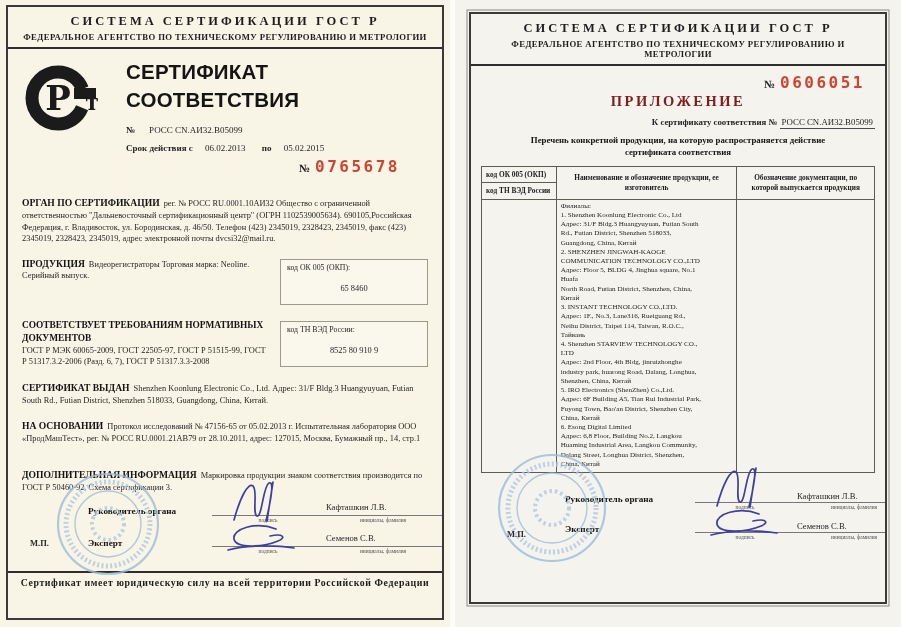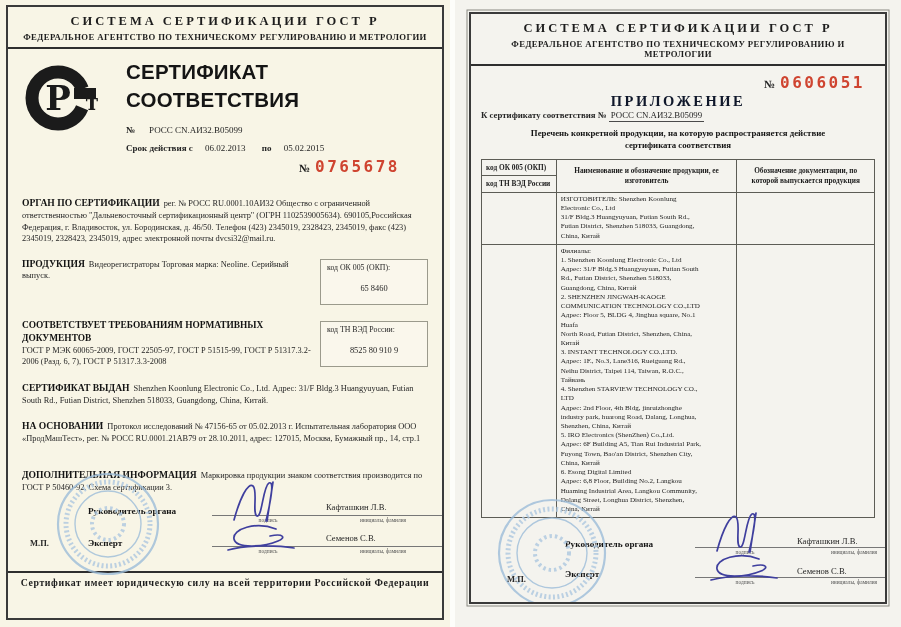--- a/index.html
+++ b/index.html
@@ -68,7 +68,7 @@
   .rd-content { padding:0 10px; }
   .rd-num { text-align:right; margin:7px 10px 0 0; }
   .rd-num .no { font-weight:bold; font-size:11px; margin-right:5px; }
-  .rd-title { text-align:center; font-weight:bold; font-size:14.5px; letter-spacing:2.5px; margin-top:1px; color:#0f172a; }
+  .rd-title { text-align:center; font-weight:bold; font-size:14.5px; letter-spacing:2.5px; margin-top:1px; color:#7f1d1d; }
   .rd-sub { text-align:left; font-size:8.8px; }
   .rd-sub b { font-weight:bold; }
   .rd-sub .uln { border-bottom:1px solid #4a4a4a; padding:0 2px 1px; }

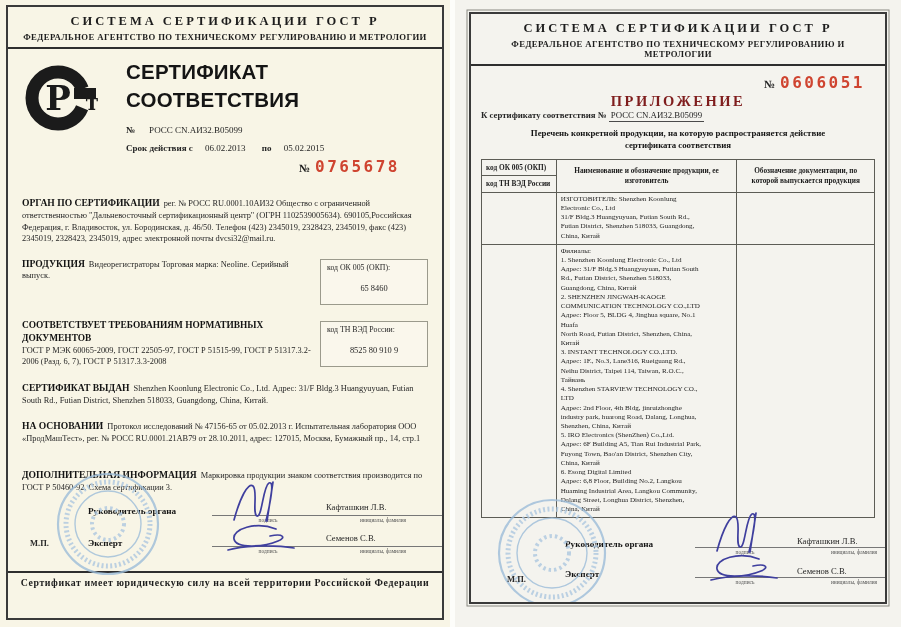--- a/index.html
+++ b/index.html
@@ -69,7 +69,7 @@
   .rd-num { text-align:right; margin:7px 10px 0 0; }
   .rd-num .no { font-weight:bold; font-size:11px; margin-right:5px; }
   .rd-title { text-align:center; font-weight:bold; font-size:14.5px; letter-spacing:2.5px; margin-top:1px; color:#7f1d1d; }
-  .rd-sub { text-align:left; font-size:8.8px; }
+  .rd-sub { text-align:right; font-size:8.8px; margin-top:7px; }
   .rd-sub b { font-weight:bold; }
   .rd-sub .uln { border-bottom:1px solid #4a4a4a; padding:0 2px 1px; }
   .rd-caption { text-align:center; font-weight:bold; font-size:8.8px; line-height:1.35; margin:8px auto 0; width:330px; color:#141414; }

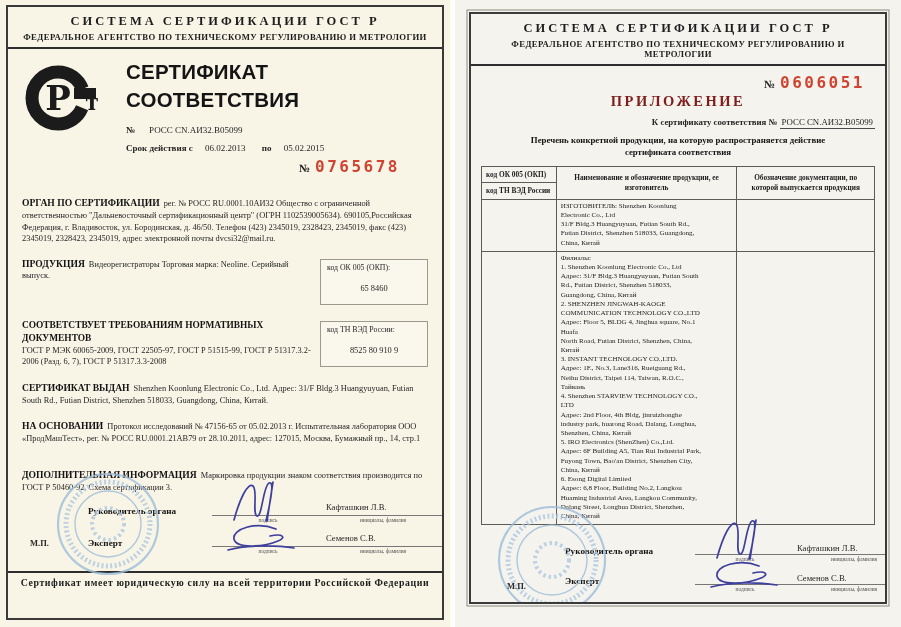--- a/index.html
+++ b/index.html
@@ -249,15 +249,6 @@
             </tr>
           </thead>
           <tbody>
-            <tr>
-              <td class="emptycell"></td>
-              <td class="pre">ИЗГОТОВИТЕЛЬ: Shenzhen Koonlung
-Electronic Co., Ltd
-31/F Bldg.3 Huangyuyuan, Futian South Rd.,
-Futian District, Shenzhen 518033, Guangdong,
-China, Китай</td>
-              <td class="emptycell"></td>
-            </tr>
             <tr>
               <td class="emptycell"></td>
               <td class="pre">Филиалы:

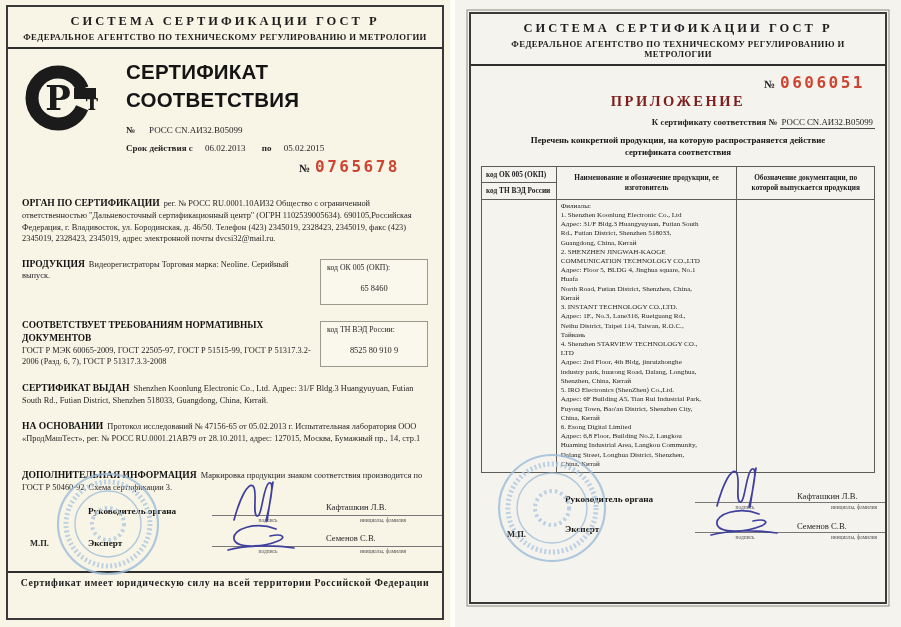--- a/index.html
+++ b/index.html
@@ -38,7 +38,7 @@
   .sec { margin-top:10px; }
   .sec .lbl { font-weight:bold; font-size:9.6px; color:#141414; margin-right:4px; }
   .sec .lbl-big { display:block; font-weight:bold; font-size:9.4px; color:#141414; }
-  .codebox { float:right; width:108px; min-height:46px; border:1px solid #9b9a8c; background:rgba(255,255,255,.25); padding:3px 6px; font-size:7.8px; margin-left:8px; margin-top:2px; }
+  .codebox { float:right; width:148px; min-height:46px; border:1px solid #9b9a8c; background:rgba(255,255,255,.25); padding:3px 6px; font-size:7.8px; margin-left:8px; margin-top:2px; }
   .codebox .cbv { text-align:center; margin-top:9px; font-size:8.4px; }
   .clfix::after { content:""; display:block; clear:both; }
 

